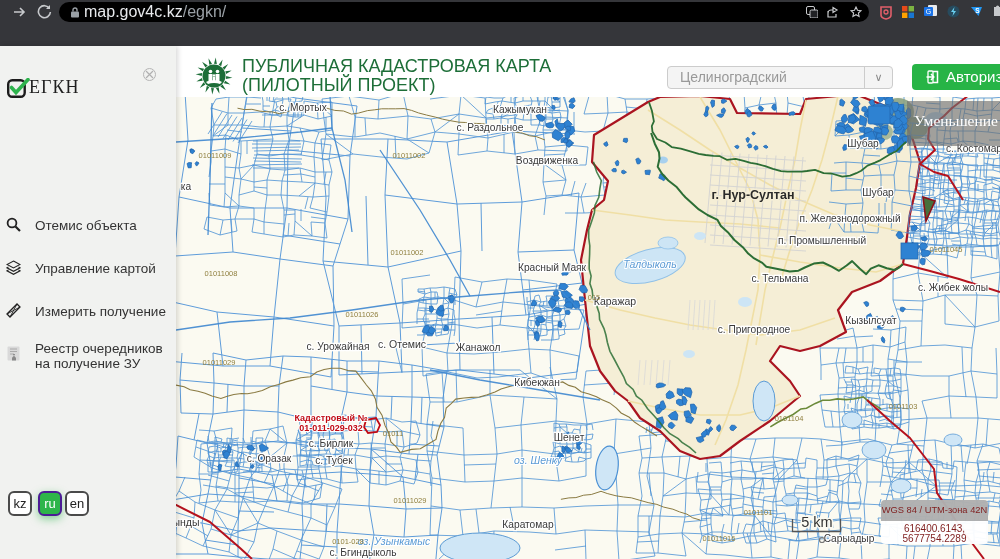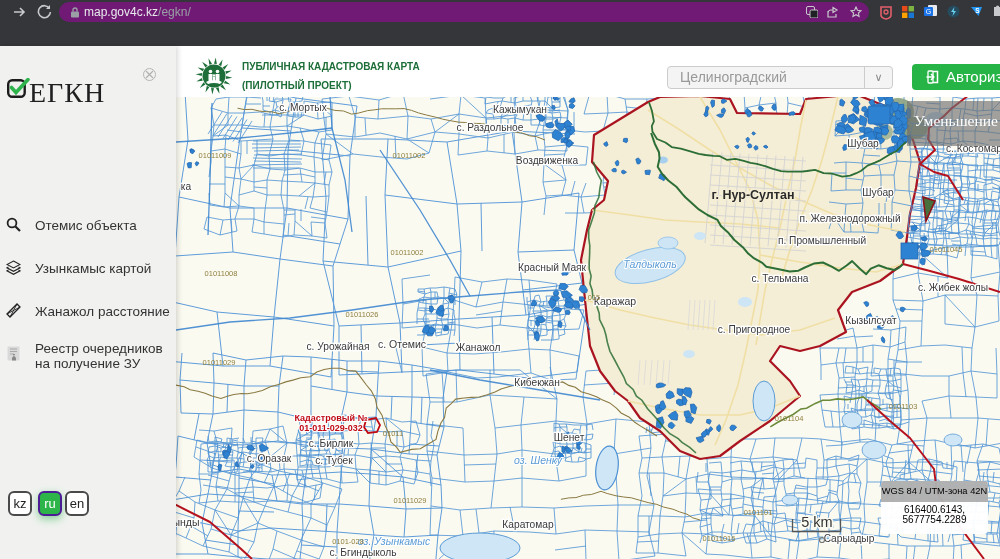--- a/index.html
+++ b/index.html
@@ -4,7 +4,7 @@
 *{margin:0;padding:0;box-sizing:border-box}
 body{width:1000px;height:559px;overflow:hidden;position:relative;font-family:"Liberation Sans",sans-serif;background:#fff}
 .chrome{position:absolute;left:0;top:0;width:1000px;height:46px;background:#35363a}
-.pill{position:absolute;left:59px;top:2px;width:810px;height:20px;background:#701a75;border-radius:10px;color:#e8eaed;font-size:12px;line-height:20px}
+.pill{position:absolute;left:59px;top:2px;width:810px;height:20px;background:#000000;border-radius:10px;color:#e8eaed;font-size:16px;line-height:20px}
 .url{position:absolute;left:25px;top:0;white-space:nowrap}
 .url span{color:#9aa0a6}
 .navic{position:absolute;top:3px}

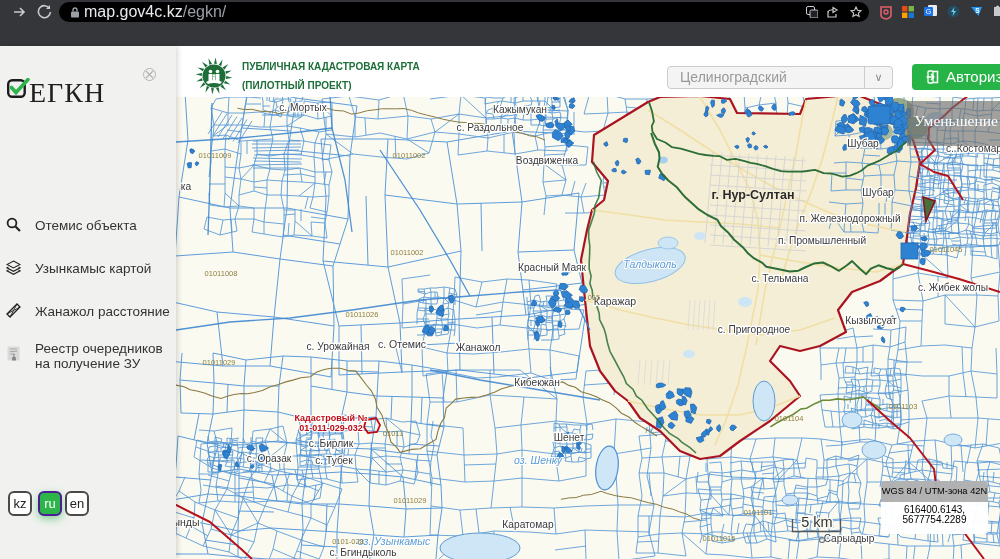--- a/index.html
+++ b/index.html
@@ -11,7 +11,7 @@
 .sidebar{position:absolute;left:0;top:46px;width:176px;height:513px;background:#f1f2f0;box-shadow:2px 0 5px rgba(0,0,0,.15);z-index:5}
 .header{position:absolute;left:176px;top:46px;width:824px;height:51px;background:#fff;z-index:4}
 .maparea{position:absolute;left:176px;top:90px;width:824px;height:469px;z-index:1}
-.htitle{position:absolute;left:242px;top:57px;color:#1d6e38;font-weight:bold;font-size:10px;line-height:19px;z-index:6}
+.htitle{position:absolute;left:242px;top:57px;color:#1d6e38;font-weight:normal;font-size:18px;line-height:19px;z-index:6}
 .sel{position:absolute;left:667px;top:66px;width:226px;height:23px;background:#f4f4f4;border:1px solid #ccc;border-radius:4px;z-index:6;color:#999;font-size:14px;line-height:21px;padding-left:12px}
 .sel .chev{position:absolute;right:0;top:0;width:28px;height:21px;border-left:1px solid #ccc;color:#888;text-align:center;font-size:11px;line-height:21px}
 .abtn{position:absolute;left:912px;top:64px;width:96px;height:26px;background:#27b446;border-radius:4px;z-index:6;color:#fff;font-size:15px;line-height:26px;padding-left:34px}

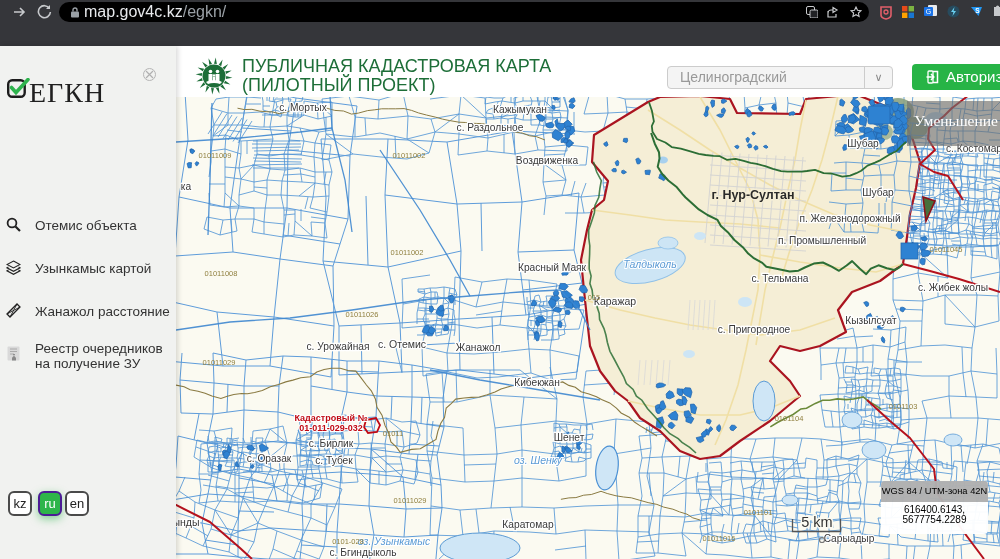--- a/index.html
+++ b/index.html
@@ -25,7 +25,7 @@
 .lang{position:absolute;top:445px;width:24px;height:25px;border-radius:6px;text-align:center;font-size:13px;line-height:22px}
 .lw1{background:#fff;border:2px solid #4a4a4a;color:#222}
 .close{position:absolute;left:143px;top:22px;width:13px;height:13px;border:1.4px solid #b5b5b5;border-radius:50%}
-.egkn{position:absolute;left:29px;top:31px;font-family:"Liberation Serif",serif;font-size:28px;color:#1f1f1f;letter-spacing:1px}
+.egkn{position:absolute;left:29px;top:31px;font-family:"Liberation Serif",serif;font-size:18px;color:#1f1f1f;letter-spacing:1px}
 </style></head><body>
 
 <svg class="maparea" width="824" height="469" viewBox="176 90 824 469">

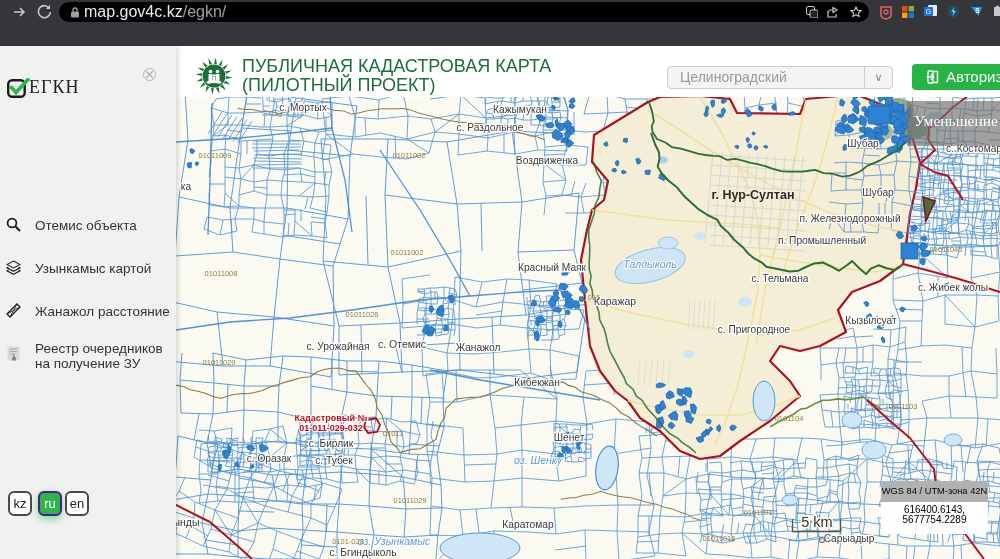--- a/index.html
+++ b/index.html
@@ -502,7 +502,7 @@
   <svg style="position:absolute;left:6px;top:214px" width="15" height="15" viewBox="0 0 15 15">
       <path d="M7.5 1 14 4.5 7.5 8 1 4.5z M2.5 7 1 7.8 7.5 11.3 14 7.8 12.5 7 M2.5 10 1 10.8 7.5 14.3 14 10.8 12.5 10" stroke="#222" stroke-width="1.1" fill="none"></path>
     </svg>
-  <div class="mi" style="top:215px">Узынкамыс картой</div>
+  <div class="mi" style="top:215px">Управление картой</div>
   <svg style="position:absolute;left:6px;top:257px" width="15" height="15" viewBox="0 0 15 15">
       <path d="M1 11 11 1l3 3L4 14l-3-3z" stroke="#222" stroke-width="1.3" fill="none"></path>
       <path d="M1 11 14 4M4 14 11 1" stroke="#222" stroke-width="0.9"></path>

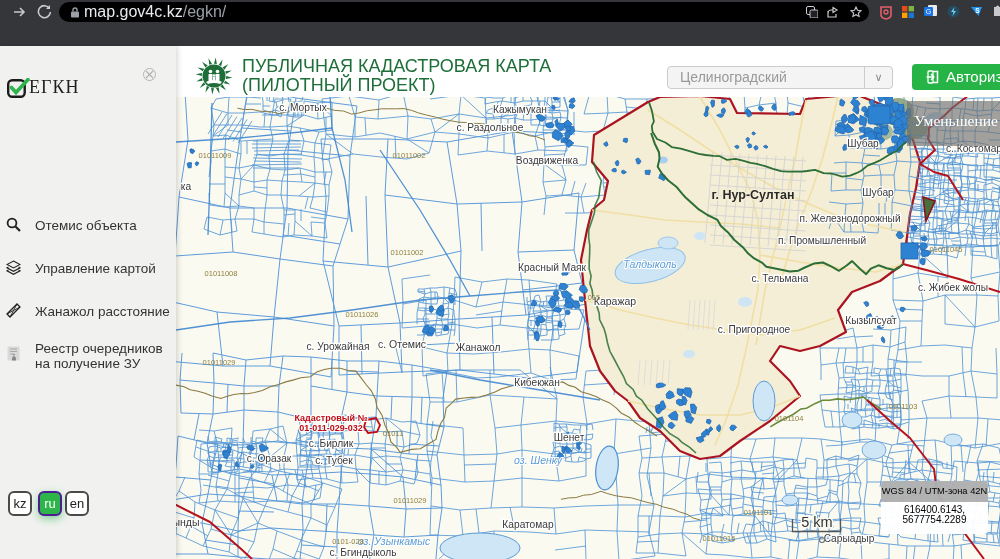--- a/index.html
+++ b/index.html
@@ -507,7 +507,7 @@
       <path d="M1 11 11 1l3 3L4 14l-3-3z" stroke="#222" stroke-width="1.3" fill="none"></path>
       <path d="M1 11 14 4M4 14 11 1" stroke="#222" stroke-width="0.9"></path>
     </svg>
-  <div class="mi" style="top:258px">Жанажол расстояние</div>
+  <div class="mi" style="top:258px">Измерить получение</div>
   <svg style="position:absolute;left:7px;top:300px" width="13" height="15" viewBox="0 0 13 15">
       <rect x="0.5" y="0.5" width="12" height="14" rx="1" fill="#d9d9d9"></rect>
       <path d="M3 3h7M3 5.5h7M3 8h4" stroke="#aaa" stroke-width="1"></path>

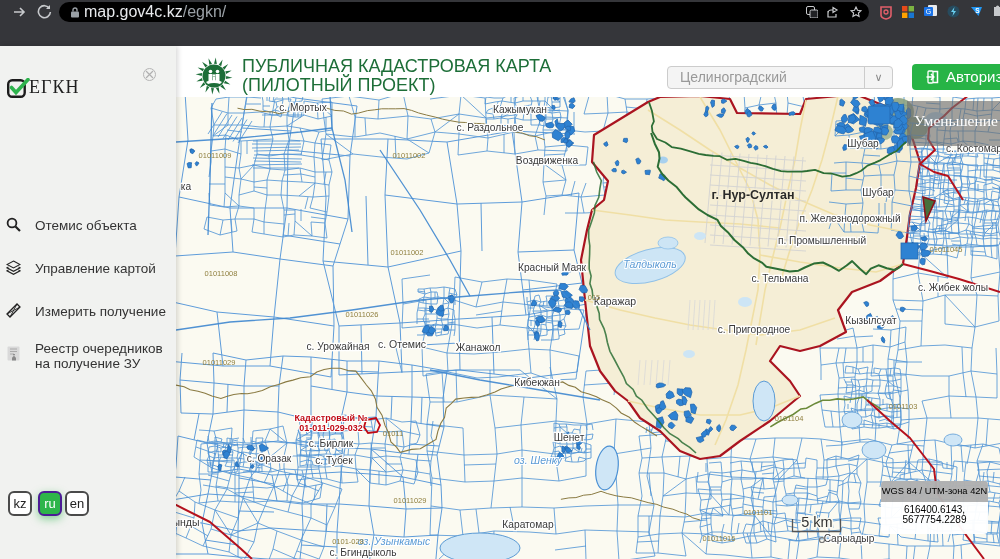--- a/index.html
+++ b/index.html
@@ -16,7 +16,7 @@
 .sel .chev{position:absolute;right:0;top:0;width:28px;height:21px;border-left:1px solid #ccc;color:#888;text-align:center;font-size:11px;line-height:21px}
 .abtn{position:absolute;left:912px;top:64px;width:96px;height:26px;background:#27b446;border-radius:4px;z-index:6;color:#fff;font-size:15px;line-height:26px;padding-left:34px}
 .tooltip{position:absolute;left:907px;top:101px;width:93px;height:45px;background:rgba(112,112,110,.65);z-index:3;color:#fff;font-family:"Liberation Serif",serif;font-size:15.5px;padding:11px 0 0 7px;white-space:nowrap;overflow:hidden}
-.coord{position:absolute;left:881px;top:481px;width:107px;border-radius:4px;overflow:hidden;z-index:3;color:#000000;text-align:center}
+.coord{position:absolute;left:881px;top:500px;width:107px;border-radius:4px;overflow:hidden;z-index:3;color:#7f1d1d;text-align:center}
 .coord .ch{background:rgba(176,176,176,.97);padding:4px 0;line-height:13px;font-size:9.3px;white-space:nowrap}
 .coord .cb{background:rgba(255,255,255,.96);padding:3px 0 9px;line-height:10px;font-size:10px}
 .scale{position:absolute;left:790px;top:511px;z-index:3}

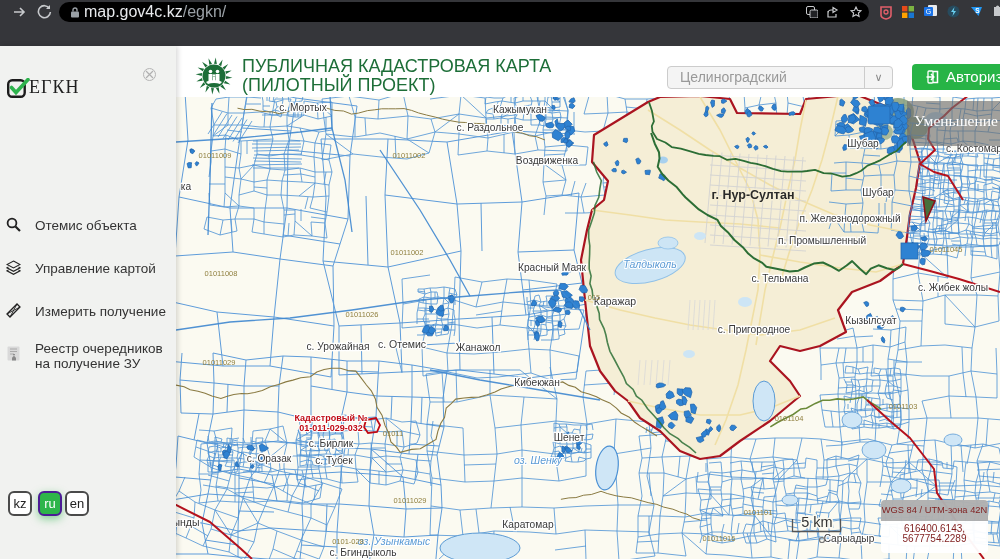--- a/index.html
+++ b/index.html
@@ -18,7 +18,7 @@
 .tooltip{position:absolute;left:907px;top:101px;width:93px;height:45px;background:rgba(112,112,110,.65);z-index:3;color:#fff;font-family:"Liberation Serif",serif;font-size:15.5px;padding:11px 0 0 7px;white-space:nowrap;overflow:hidden}
 .coord{position:absolute;left:881px;top:500px;width:107px;border-radius:4px;overflow:hidden;z-index:3;color:#7f1d1d;text-align:center}
 .coord .ch{background:rgba(176,176,176,.97);padding:4px 0;line-height:13px;font-size:9.3px;white-space:nowrap}
-.coord .cb{background:rgba(255,255,255,.96);padding:3px 0 9px;line-height:10px;font-size:10px}
+.coord .cb{background:rgba(255,255,255,.96);padding:3px 0 0;line-height:10px;font-size:10px}
 .scale{position:absolute;left:790px;top:511px;z-index:3}
 .subt{position:absolute;left:7px;top:59px;font-size:13px;color:#3c3c3c;line-height:16px}
 .mi{position:absolute;left:35px;font-size:13.5px;color:#333;white-space:nowrap}

